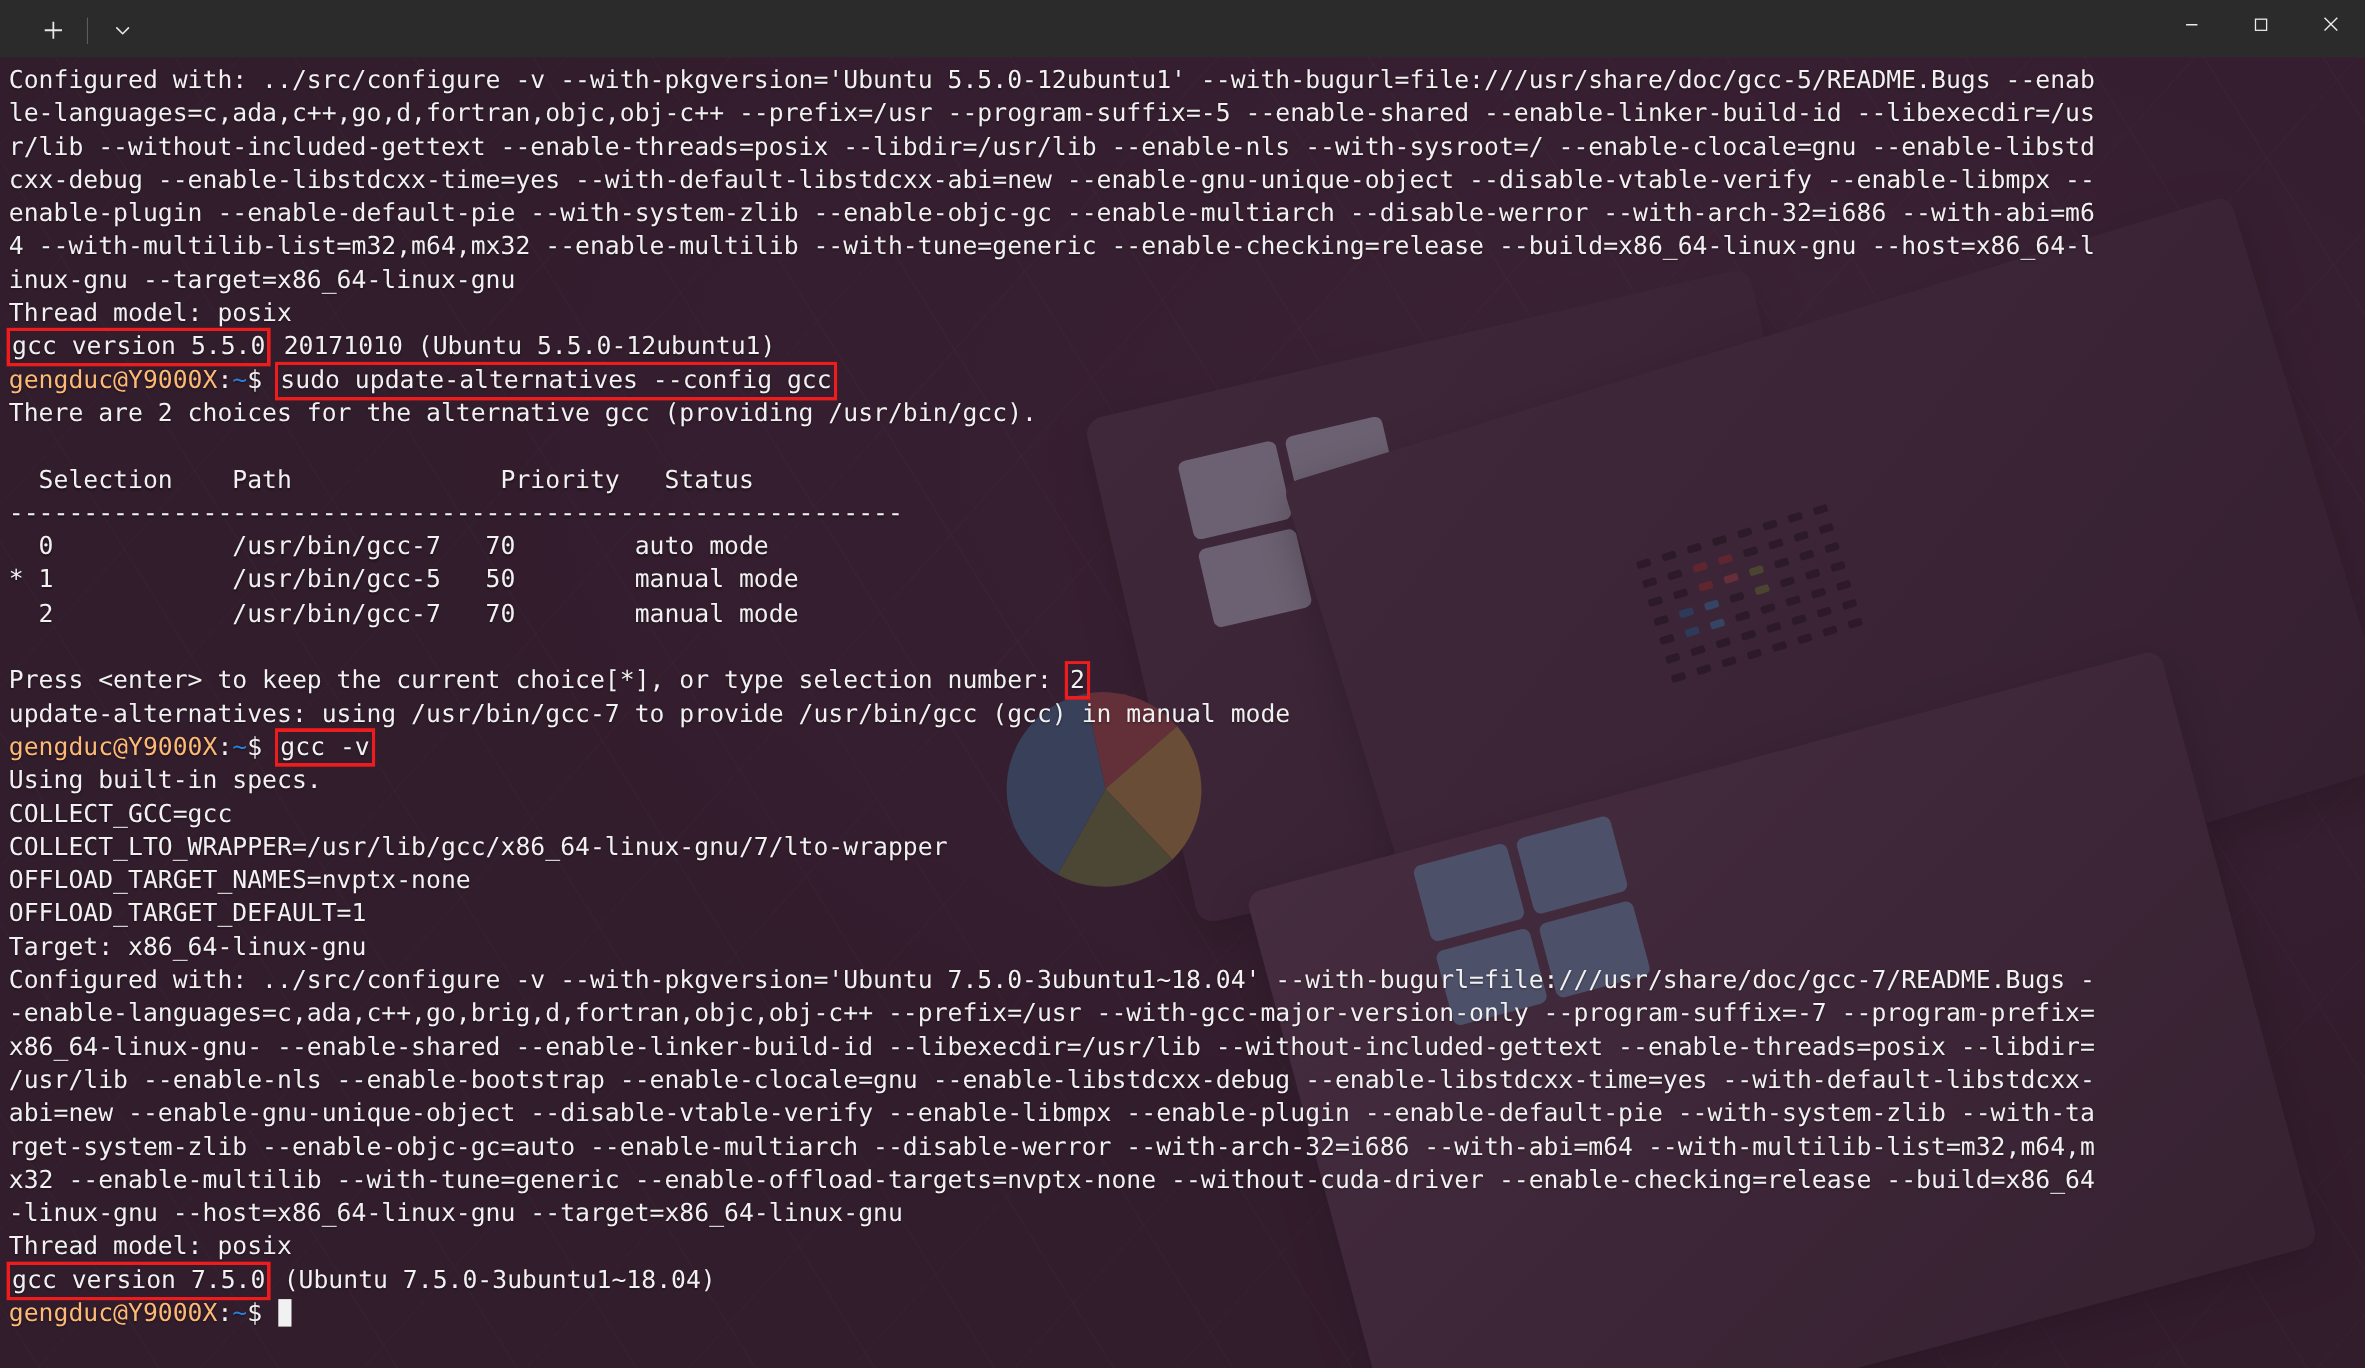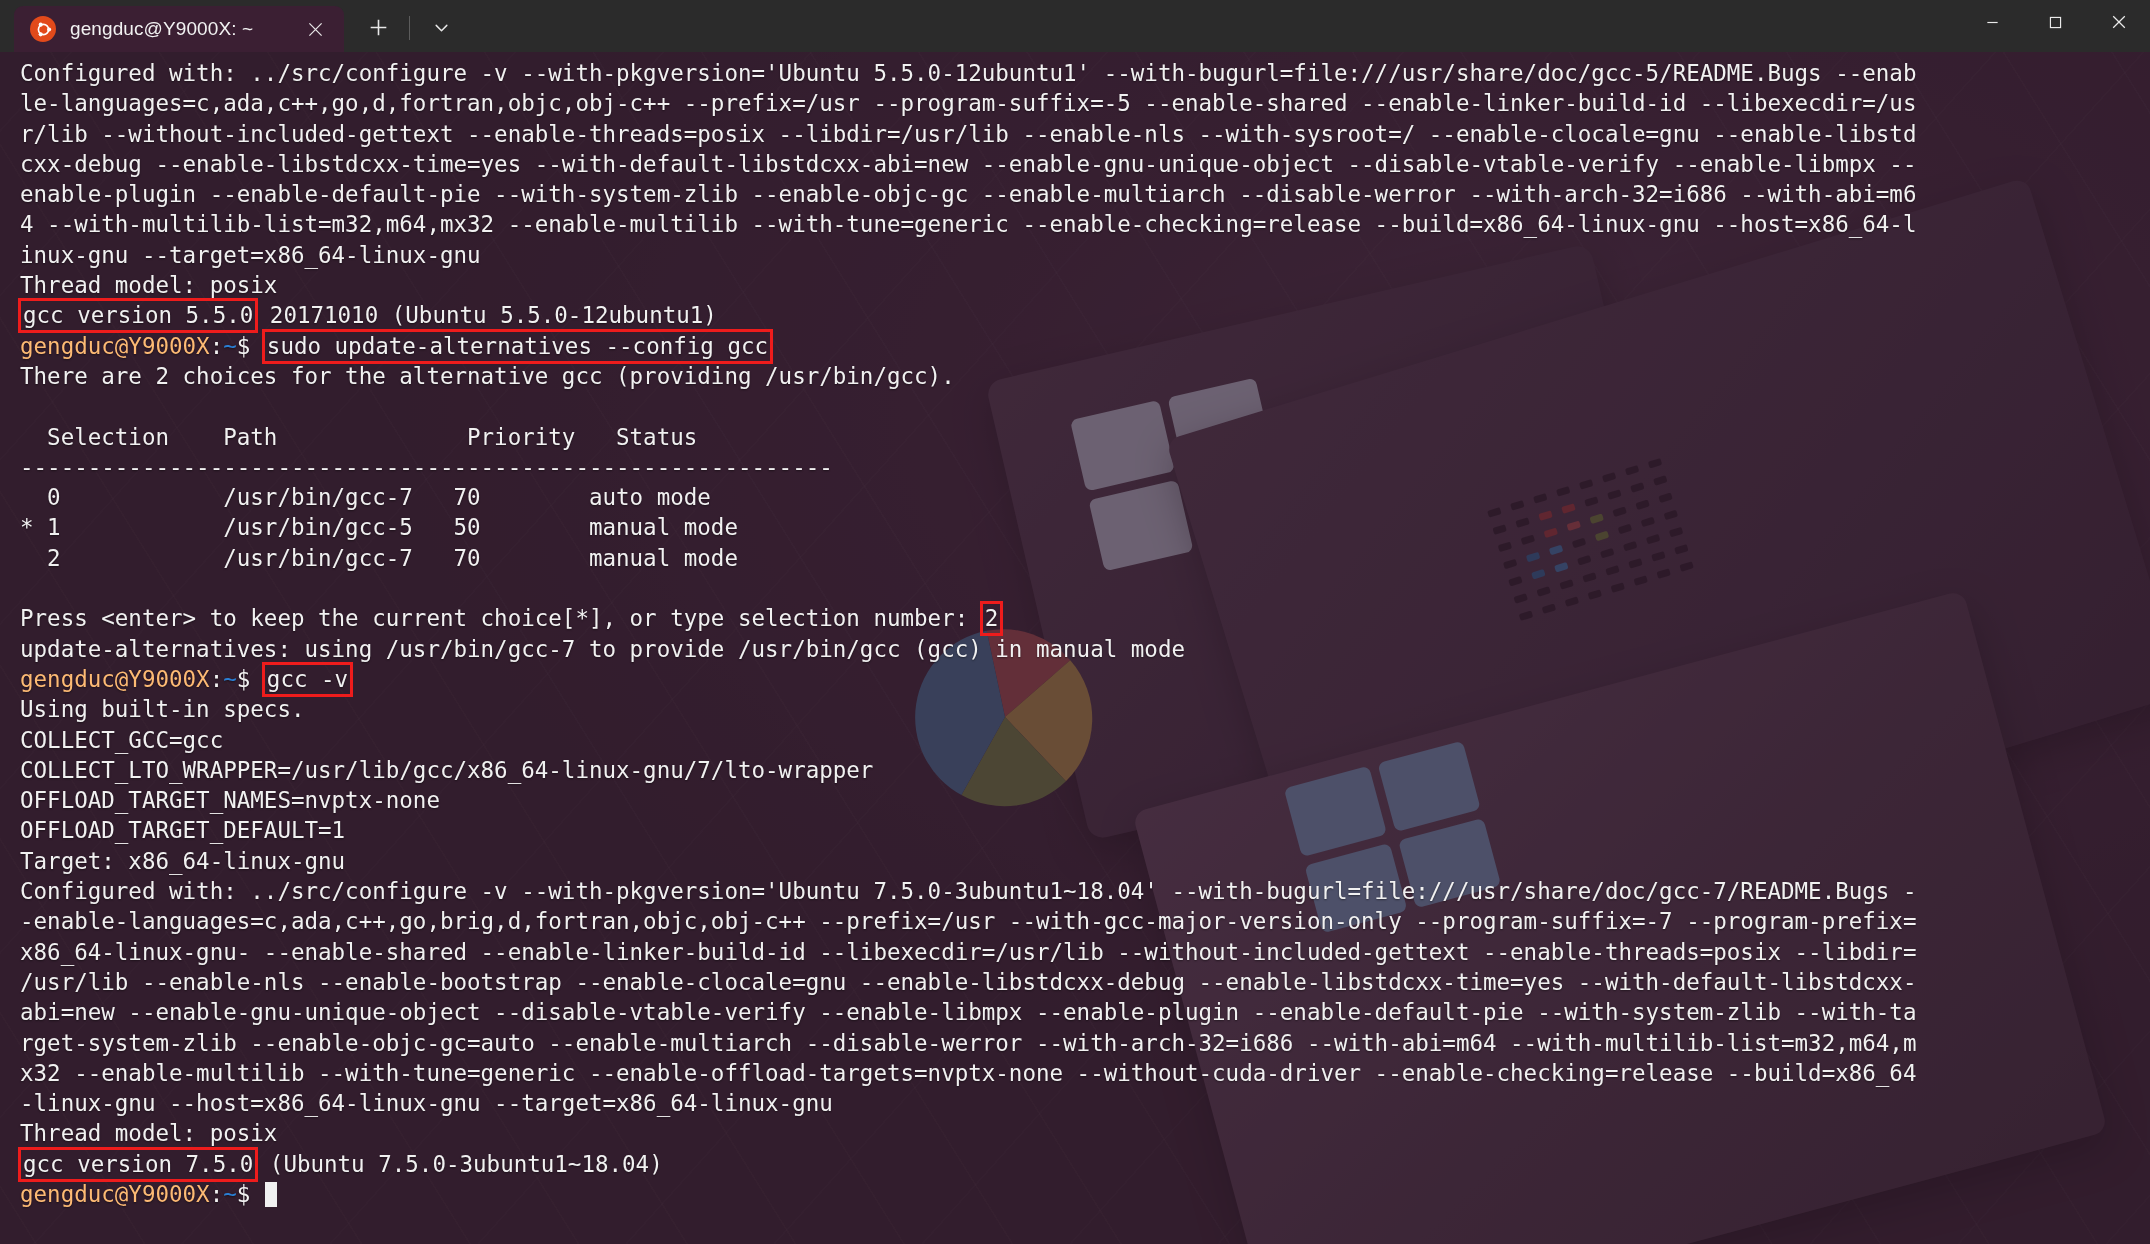--- a/index.html
+++ b/index.html
@@ -229,25 +229,6 @@
   <div id="titlebar">
 
     <div id="tabstrip">
-      <div class="tab">
-        <span class="tab-icon">
-          <svg viewBox="0 0 24 24" aria-hidden="true">
-            <g fill="#ffffff">
-              <circle cx="12" cy="12" r="6.4" fill="none" stroke="#ffffff" stroke-width="2.1"></circle>
-              <circle cx="12" cy="12" r="2.6" fill="#E24A1B" stroke="#E24A1B" stroke-width="1.4"></circle>
-              <circle cx="19.1" cy="12" r="2.55"></circle>
-              <circle cx="8.45" cy="18.15" r="2.55"></circle>
-              <circle cx="8.45" cy="5.85" r="2.55"></circle>
-            </g>
-          </svg>
-        </span>
-        <span class="tab-title">gengduc@Y9000X: ~</span>
-        <span class="tab-close">
-          <svg viewBox="0 0 16 16" aria-hidden="true">
-            <path d="M1.5 1.5 L14.5 14.5 M14.5 1.5 L1.5 14.5" stroke="currentColor" stroke-width="1.35" fill="none"></path>
-          </svg>
-        </span>
-      </div>
 
       <div id="tabtools">
         <span class="tool-btn">

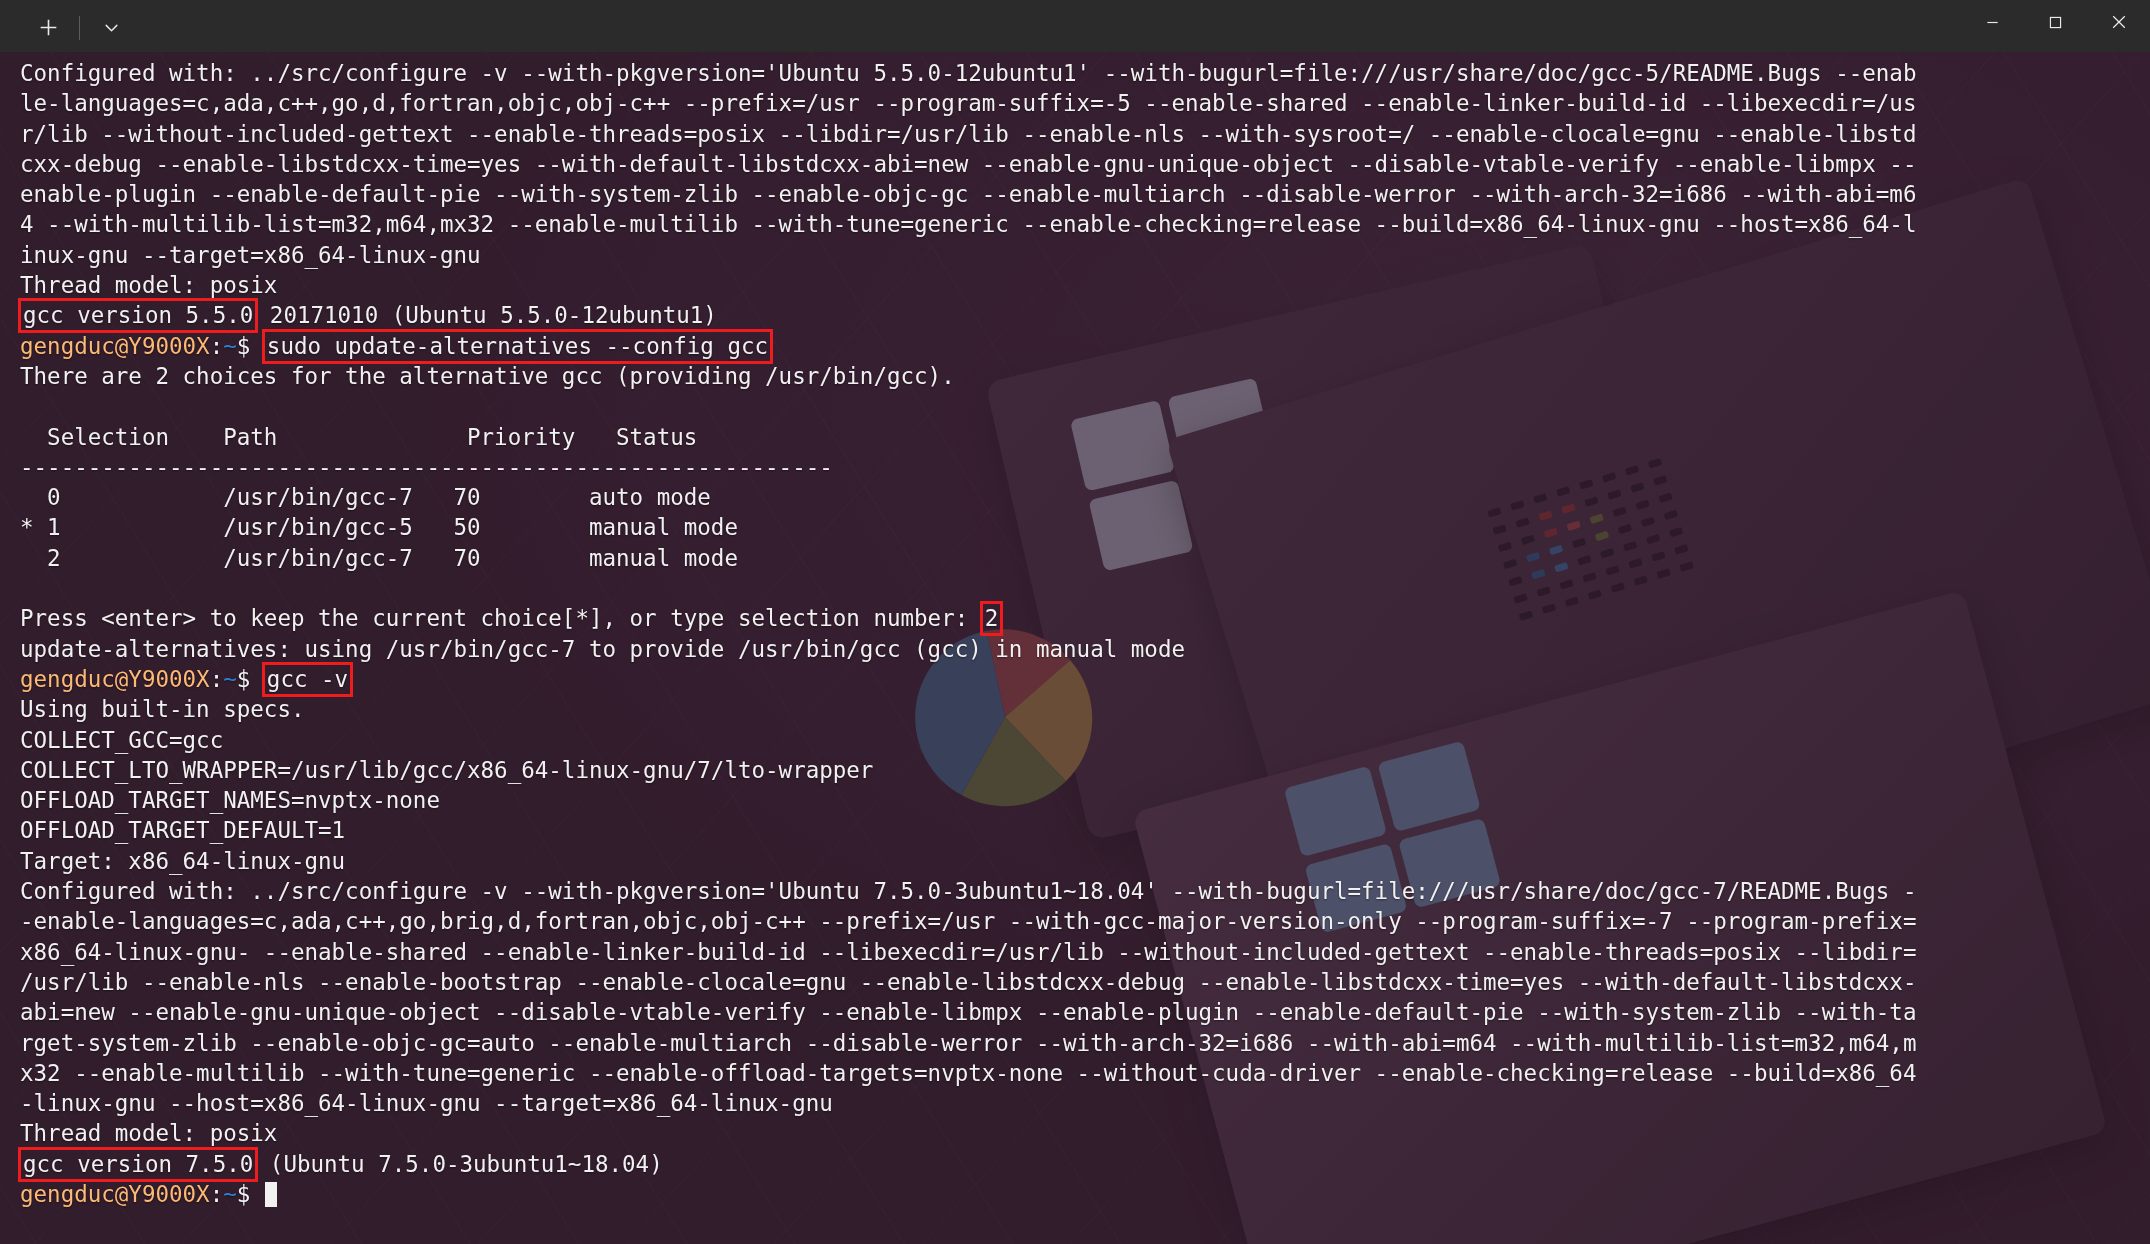--- a/index.html
+++ b/index.html
@@ -188,7 +188,7 @@
   #screen {
     position: relative;
     z-index: 2;
-    padding: 6px 0 0 20px;
+    padding: 6px 0 0 8px;
     font-family: "DejaVu Sans Mono", monospace;
     font-size: 22.5px;
     line-height: 30.3px;

